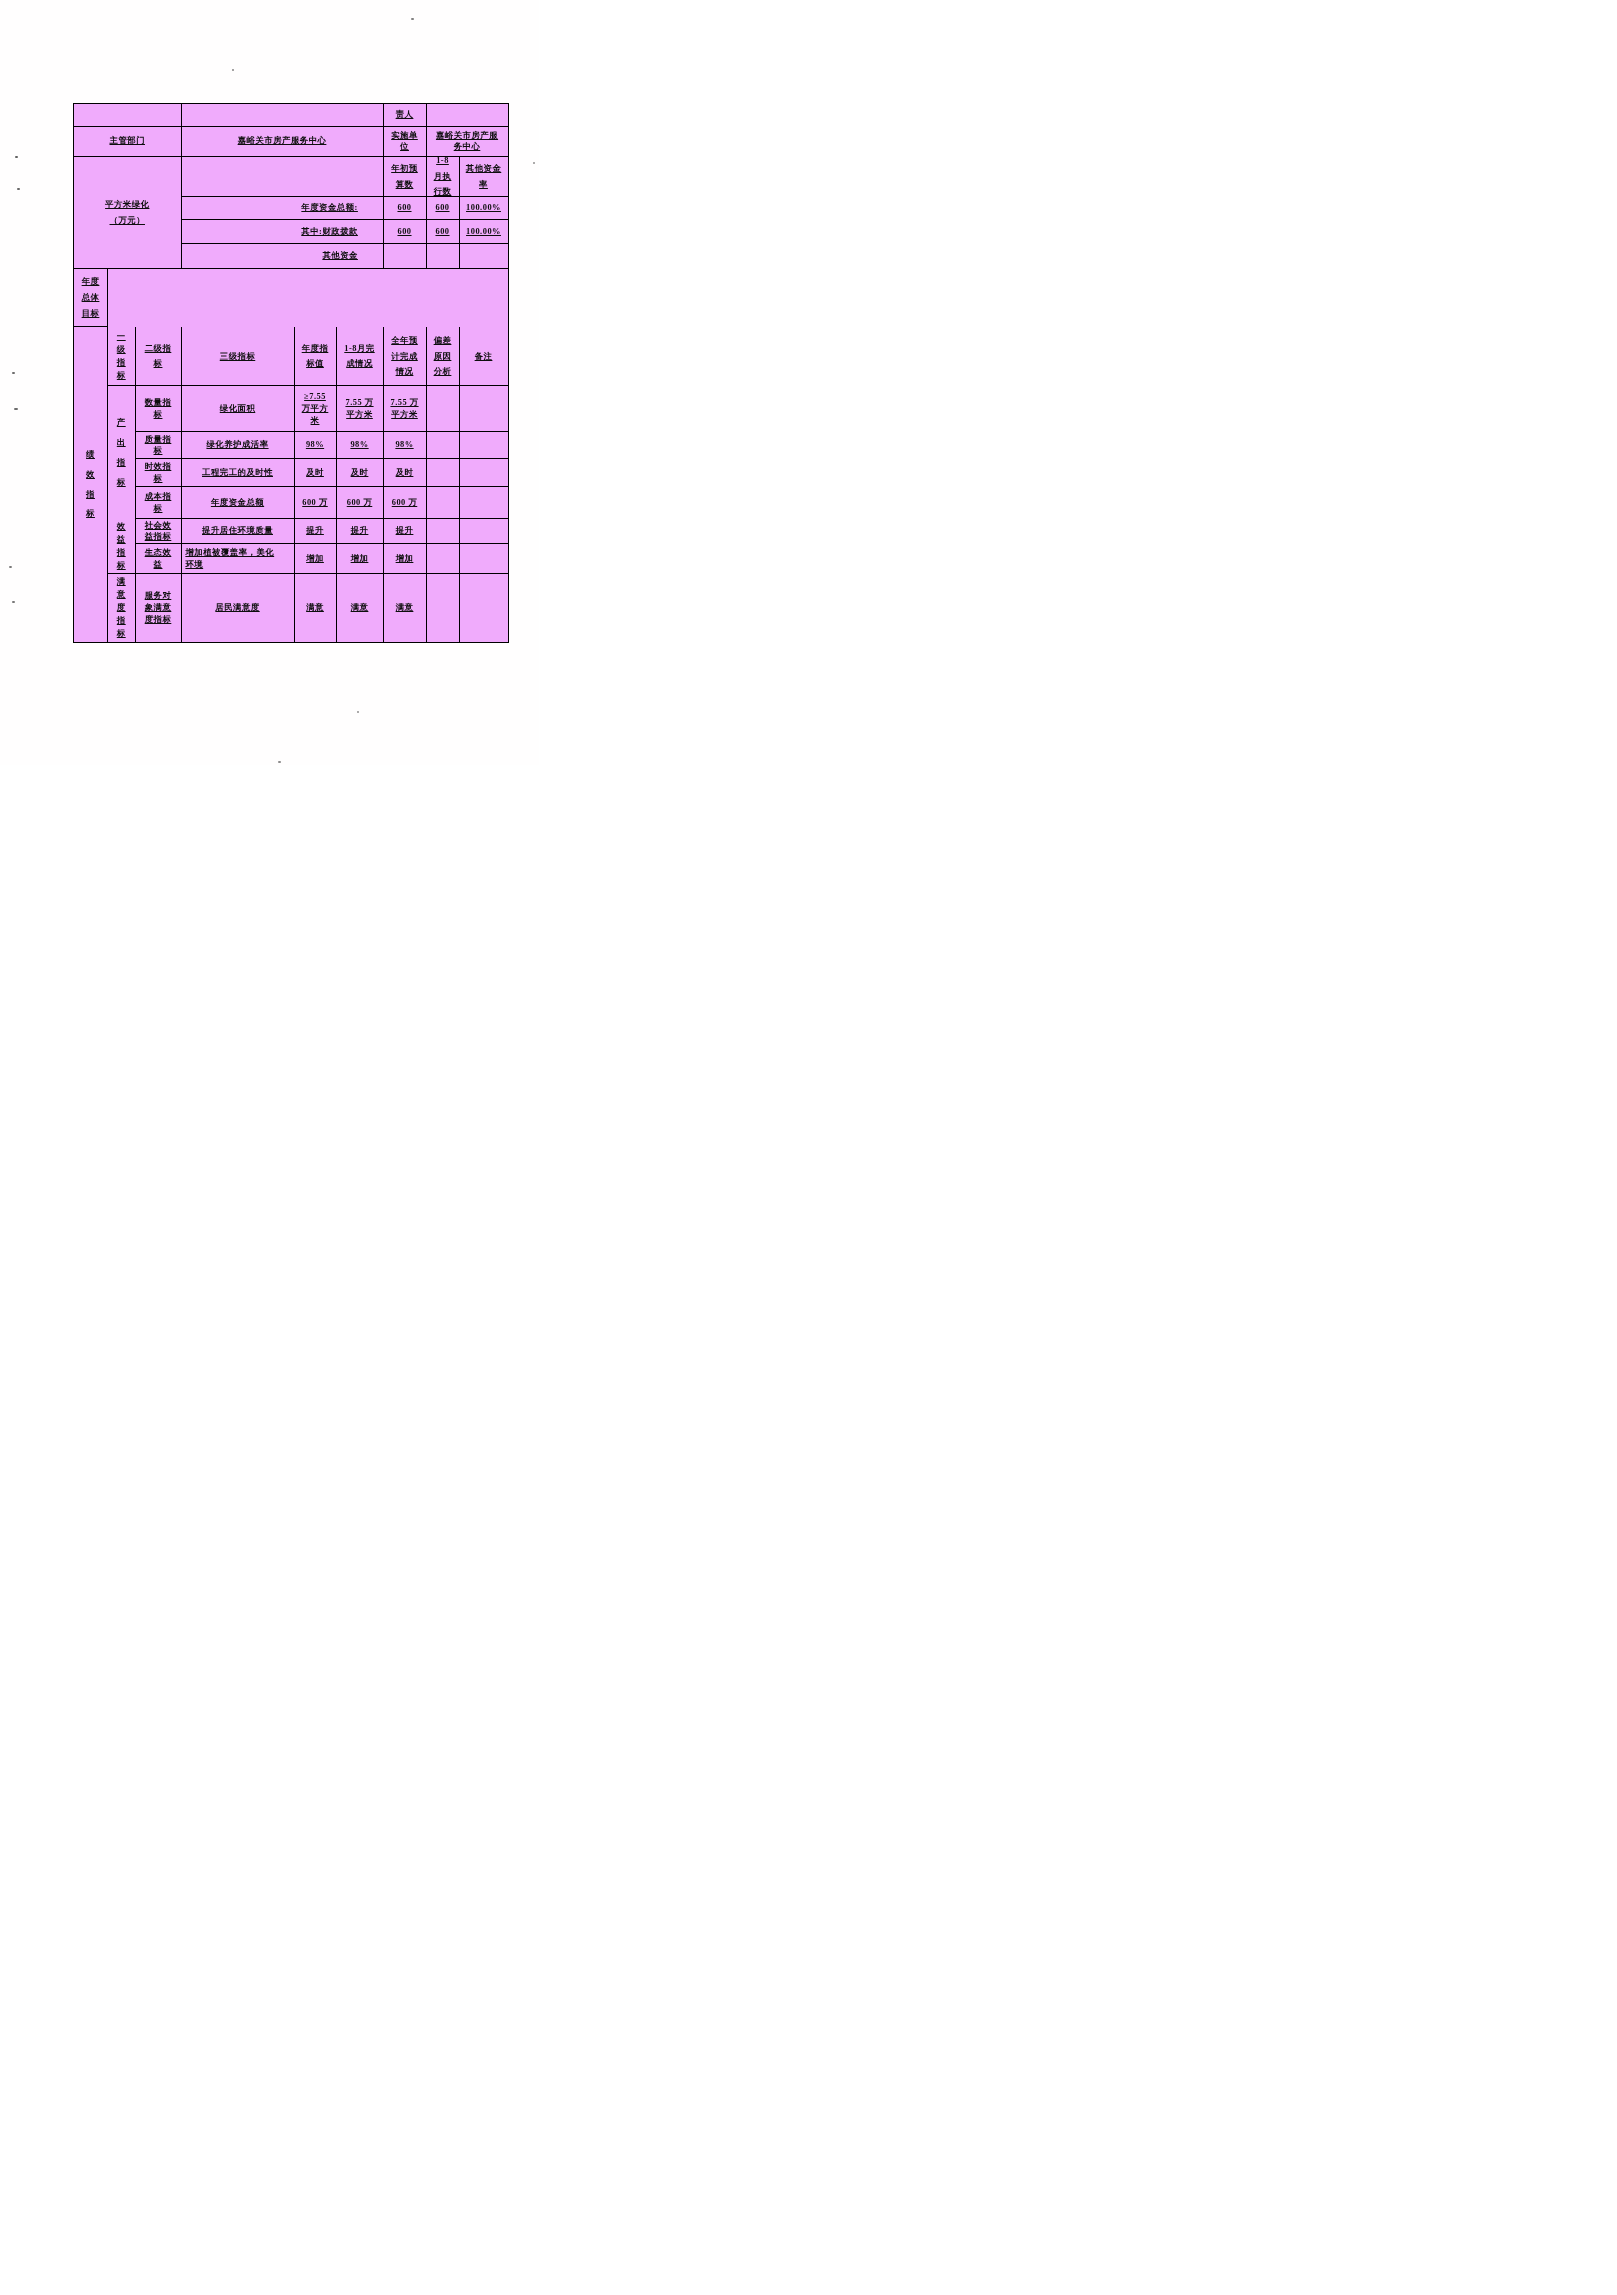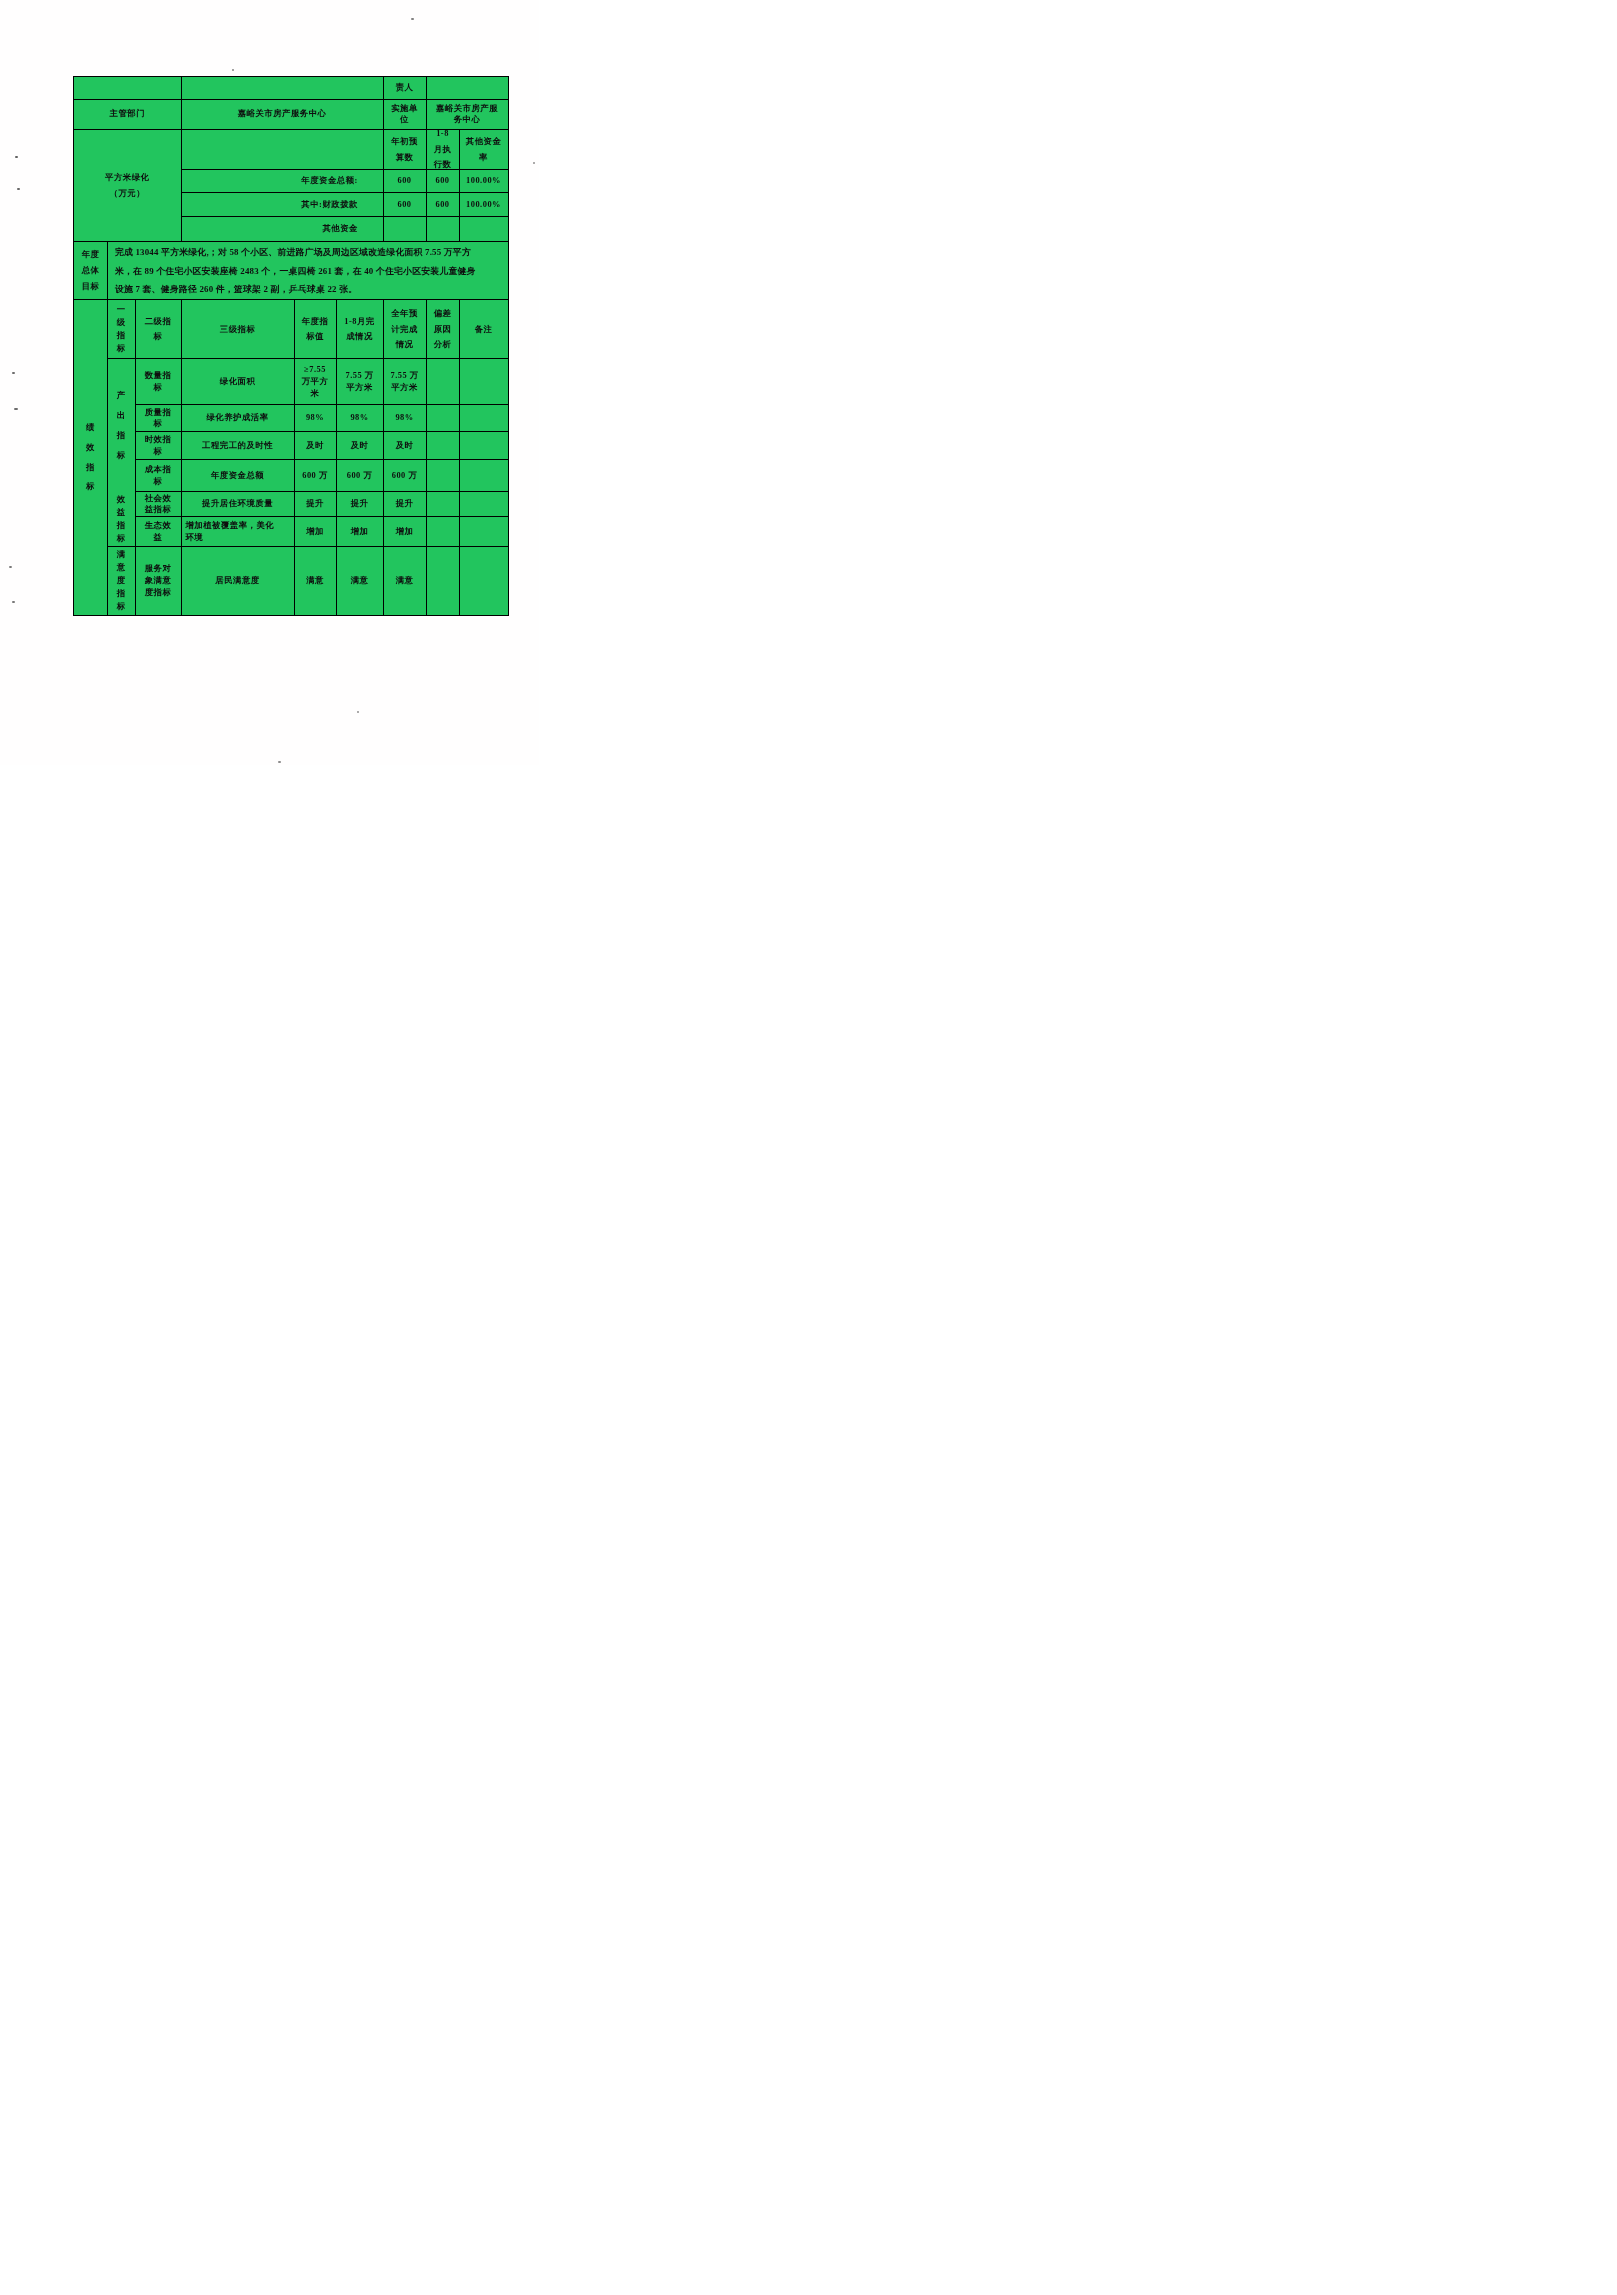--- a/index.html
+++ b/index.html
@@ -12,12 +12,13 @@
     overflow:hidden;
   }
   .grid{
-    position:absolute;left:73px;top:76px;
+    position:absolute;left:73px;top:103px;
     display:grid;
     grid-template-columns:34px 27.5px 46px 113px 42px 47px 43px 33px 48px;
     grid-template-rows:22.6px 30.5px 40px 23px 23.6px 25.6px 58px 59px 46px 27px 28px 32px 25px 29.5px 68px;
     border:1.5px solid #000;
-    background:#22c55e;
+    background:#f0abfc;
+    text-decoration:underline;
   }
   .c{
     border-right:1px solid #000;

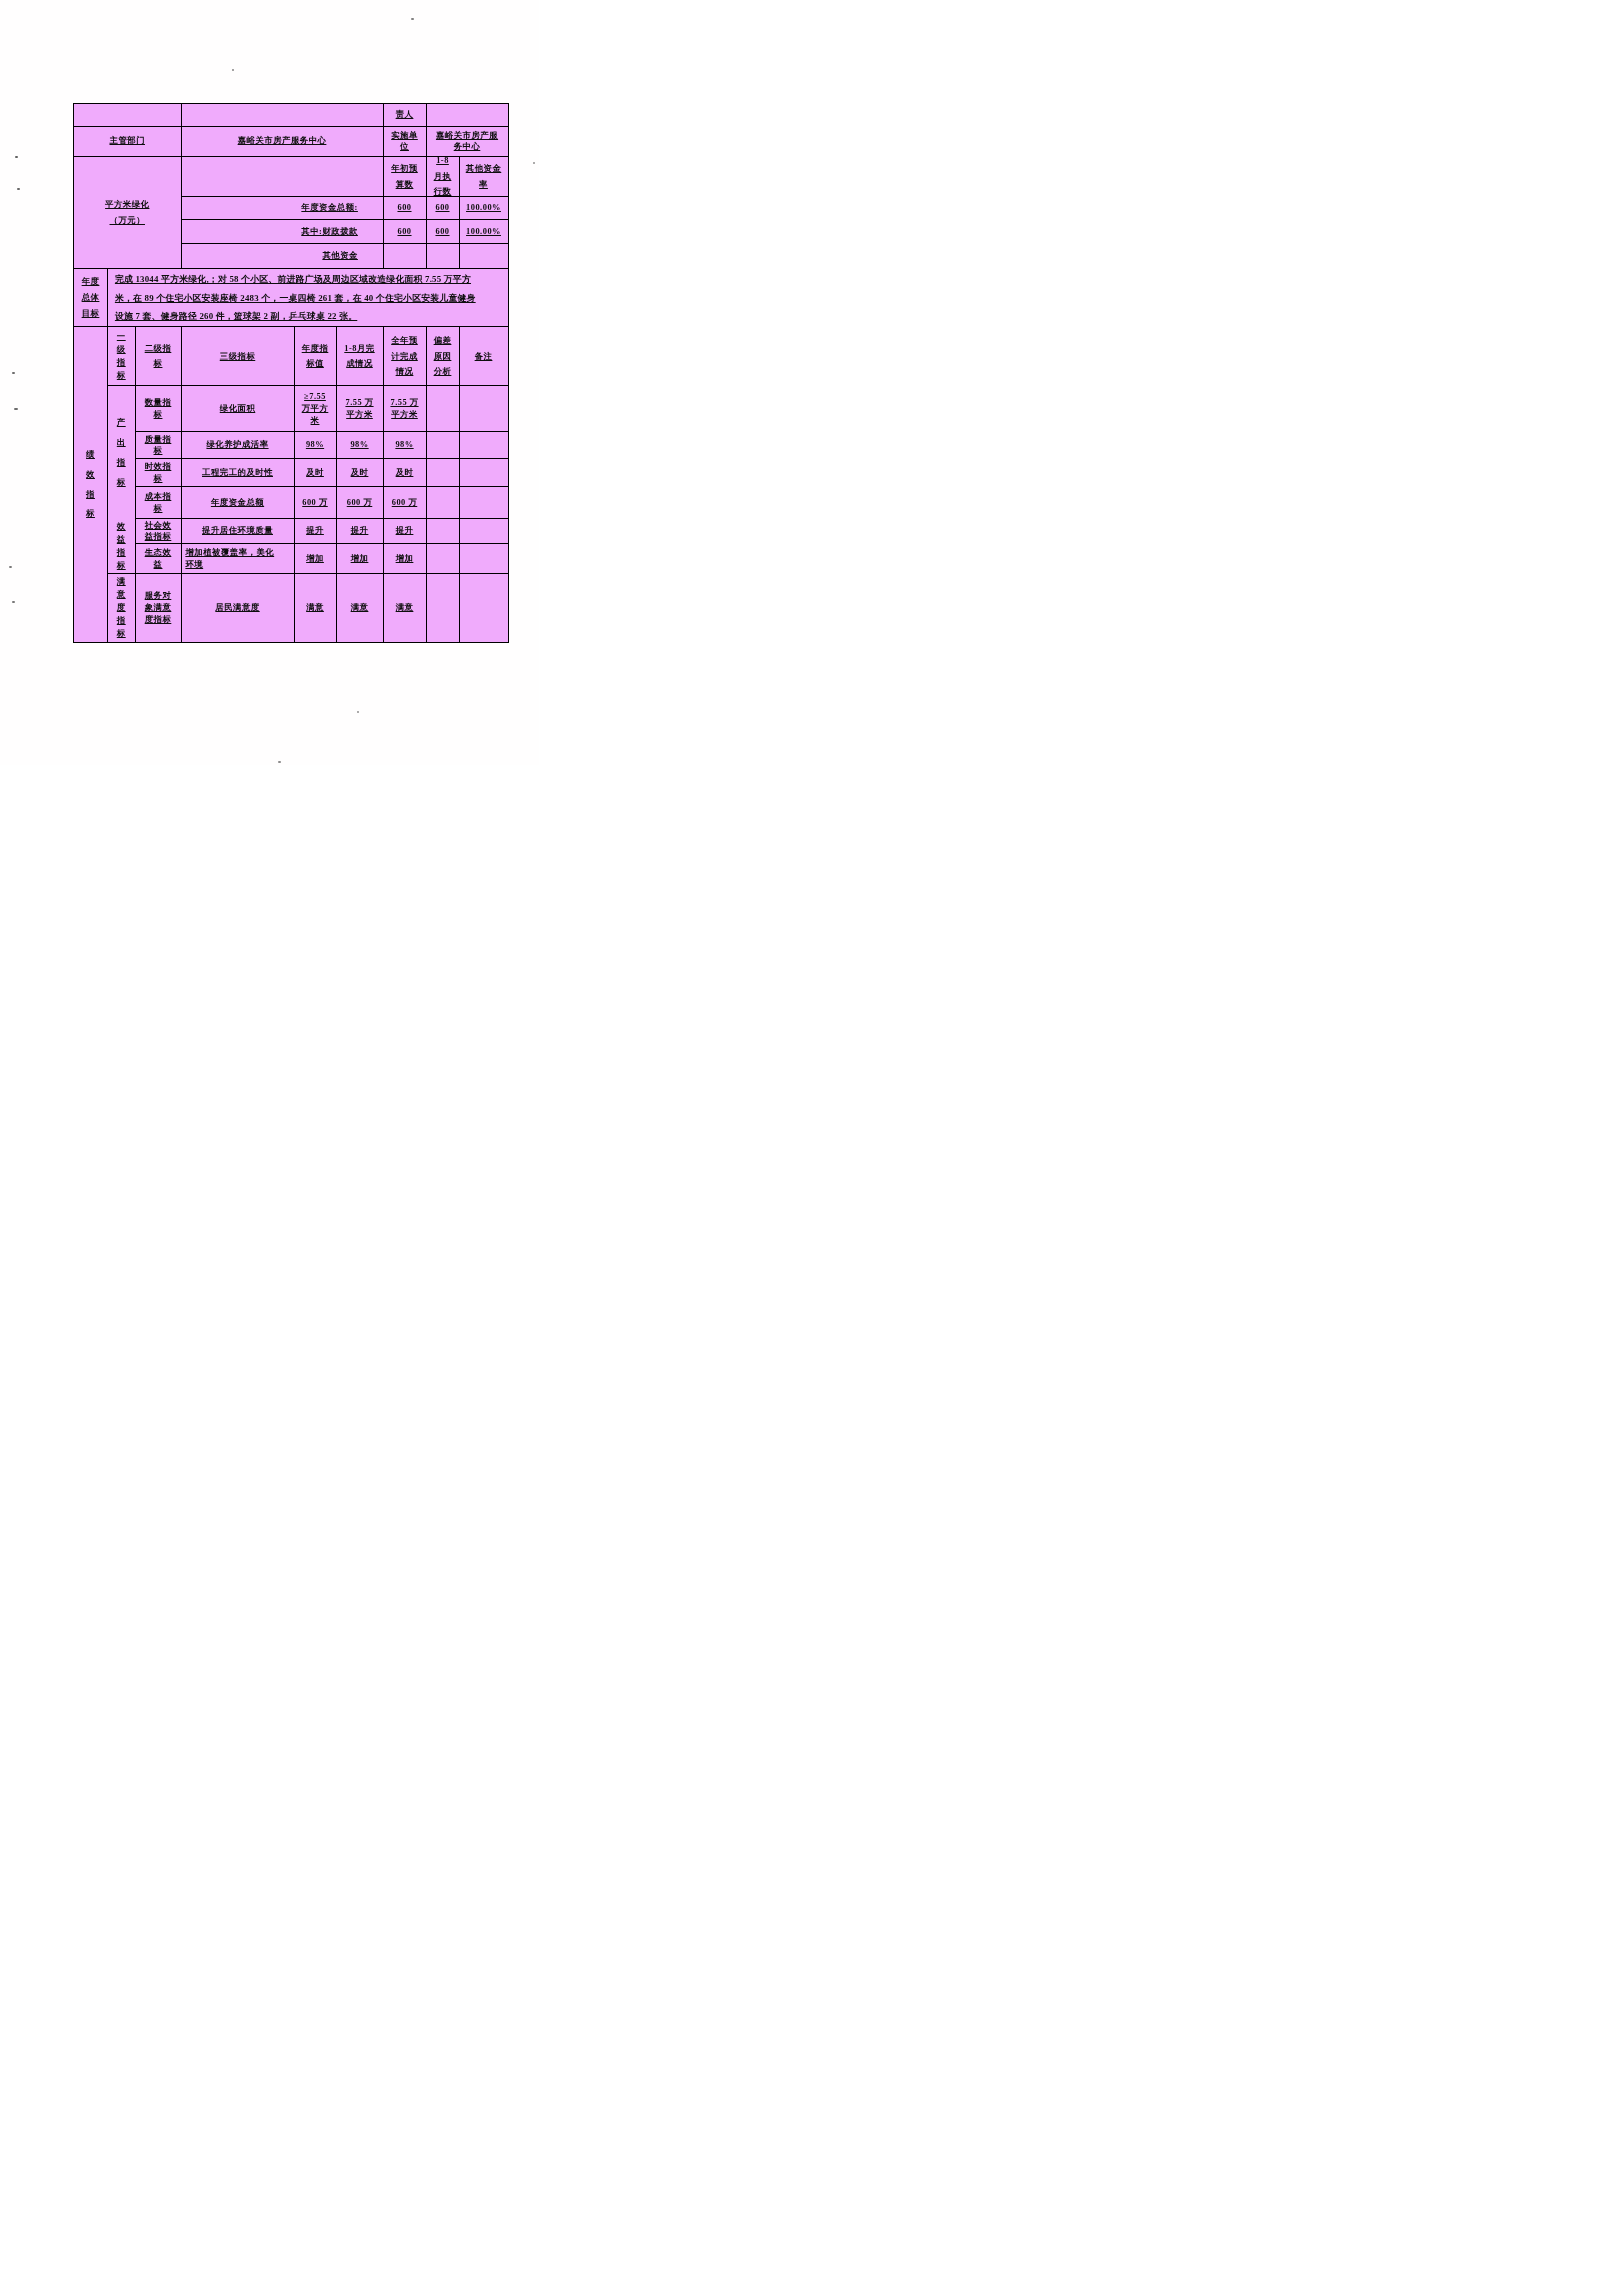--- a/index.html
+++ b/index.html
@@ -99,9 +99,6 @@
     <div class="c hdr" style="grid-area:7/1/8/2">年度
 总体
 目标</div>
-    <div class="c goal nbr" style="grid-area:7/2/8/10">完成 13044 平方米绿化,；对 58 个小区、前进路广场及周边区域改造绿化面积 7.55 万平方
-米，在 89 个住宅小区安装座椅 2483 个，一桌四椅 261 套，在 40 个住宅小区安装儿童健身
-设施 7 套、健身路径 260 件，篮球架 2 副，乒乓球桌 22 张。</div>
 
     <div class="c vt nbb" style="grid-area:8/1/16/2">绩
 效

